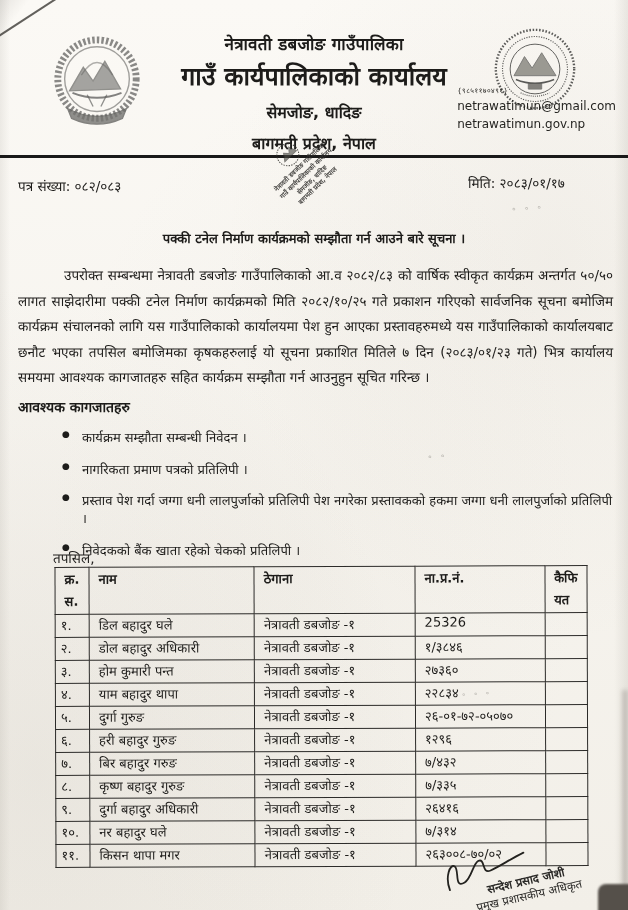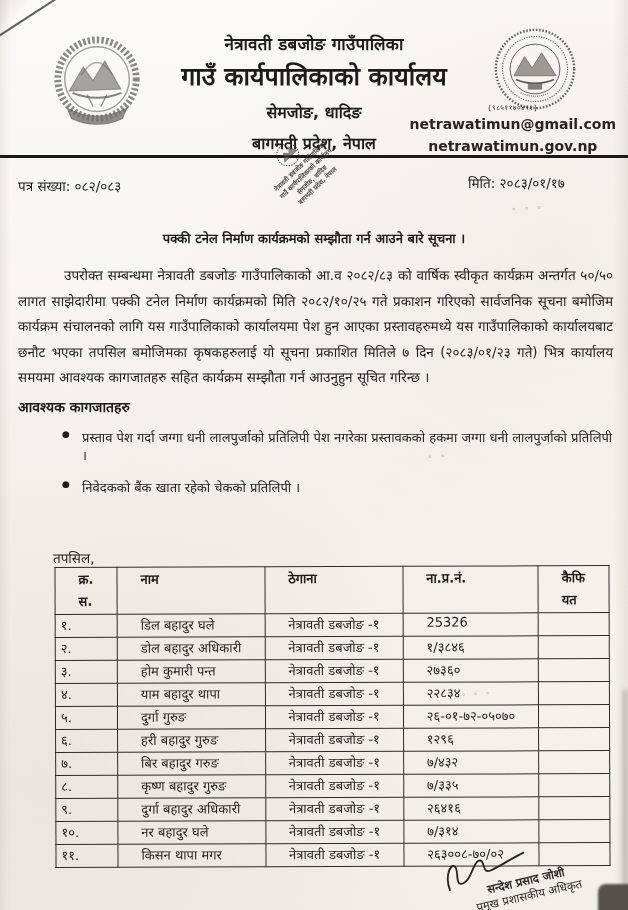--- a/index.html
+++ b/index.html
@@ -44,7 +44,7 @@
   .org-line1{ font-size:17px; font-weight:700; letter-spacing:.2px; }
   .org-line2{ font-size:25px; font-weight:700; margin-top:3px; }
   .addr-line{ font-size:16px; font-weight:700; margin-top:9px; }
-  .contact{ position:absolute; right:12px; top:103px; text-align:center; line-height:1.55; color:#262522; }
+  .contact{ position:absolute; right:12px; top:86px; text-align:left; line-height:1.55; color:#262522; }
   .contact .phone{ font-size:7px; letter-spacing:.5px; }
   .contact .email, .contact .web{ font-size:14px; font-weight:700; }
 

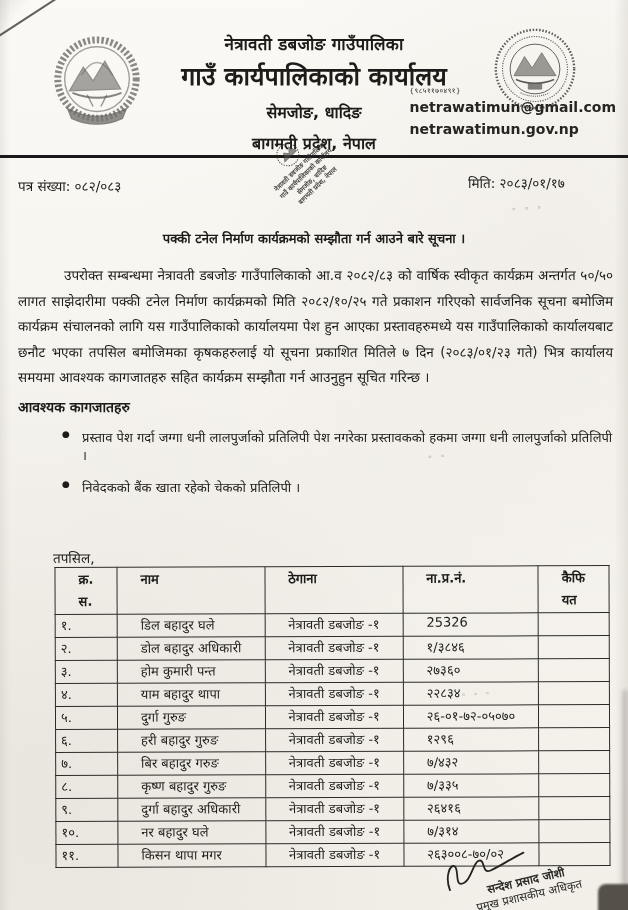--- a/index.html
+++ b/index.html
@@ -46,7 +46,7 @@
   .addr-line{ font-size:16px; font-weight:700; margin-top:9px; }
   .contact{ position:absolute; right:12px; top:86px; text-align:left; line-height:1.55; color:#262522; }
   .contact .phone{ font-size:7px; letter-spacing:.5px; }
-  .contact .email, .contact .web{ font-size:14px; font-weight:700; }
+  .contact .email, .contact .web{ font-size:12px; font-weight:400; }
 
   .header-rule{ position:absolute; left:0; right:0; top:155px; height:3px; background:#191919; }
 

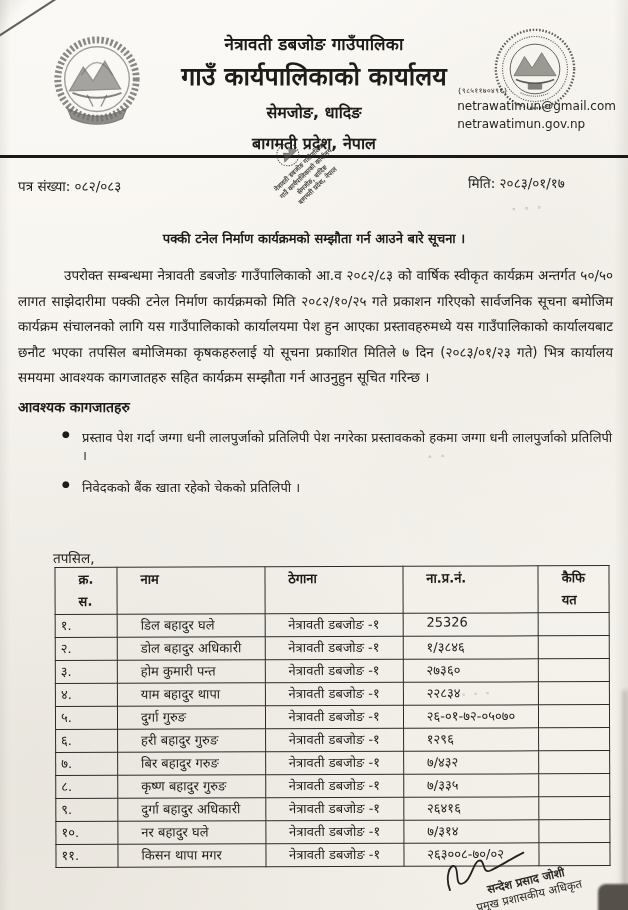--- a/index.html
+++ b/index.html
@@ -184,6 +184,7 @@
 
   <div class="docs-heading">आवश्यक कागजातहरु</div>
   <ul class="docs-list">
+      <li>कार्यक्रम सम्झौता सम्बन्धी निवेदन ।</li>
       <li>प्रस्ताव पेश गर्दा जग्गा धनी लालपुर्जाको प्रतिलिपी पेश नगरेका प्रस्तावकको हकमा जग्गा धनी लालपुर्जाको प्रतिलिपी ।</li>
       <li>निवेदकको बैंक खाता रहेको चेकको प्रतिलिपी ।</li>
     </ul>

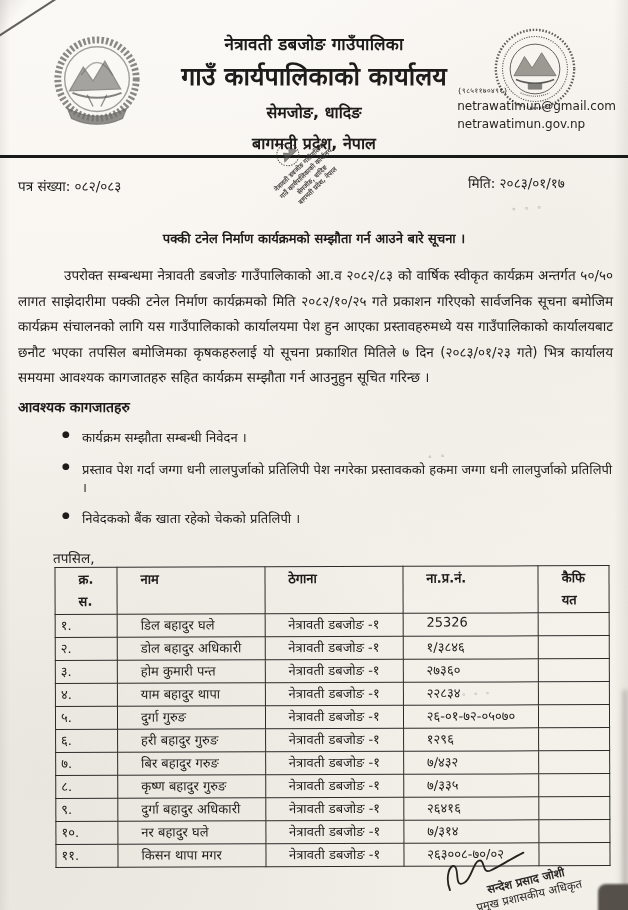--- a/index.html
+++ b/index.html
@@ -185,6 +185,7 @@
   <div class="docs-heading">आवश्यक कागजातहरु</div>
   <ul class="docs-list">
       <li>कार्यक्रम सम्झौता सम्बन्धी निवेदन ।</li>
+      <li>नागरिकता प्रमाण पत्रको प्रतिलिपी ।</li>
       <li>प्रस्ताव पेश गर्दा जग्गा धनी लालपुर्जाको प्रतिलिपी पेश नगरेका प्रस्तावकको हकमा जग्गा धनी लालपुर्जाको प्रतिलिपी ।</li>
       <li>निवेदकको बैंक खाता रहेको चेकको प्रतिलिपी ।</li>
     </ul>

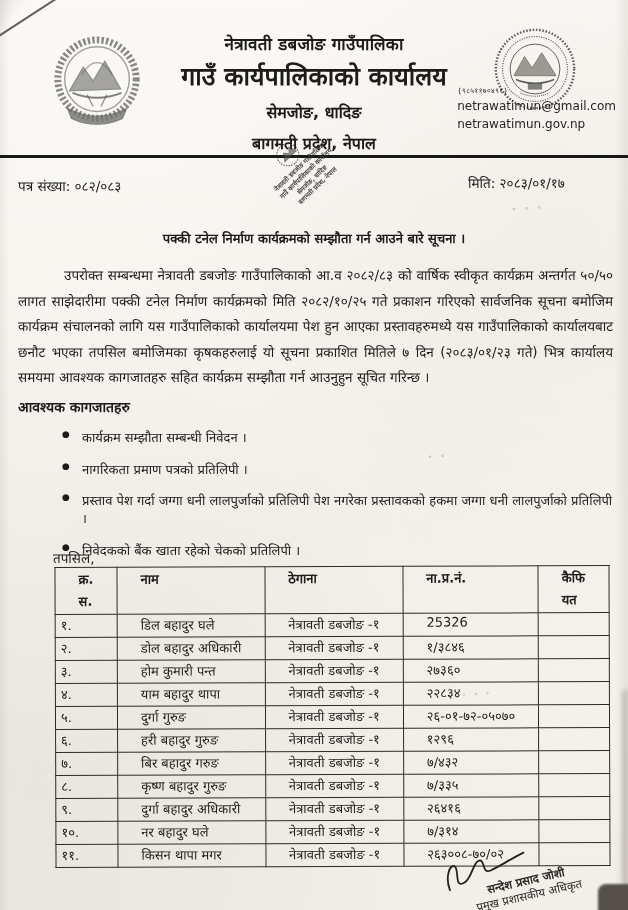--- a/index.html
+++ b/index.html
@@ -88,7 +88,7 @@
     border-collapse:collapse; transform:rotate(-.2deg);
   }
   .tapasil-table th, .tapasil-table td{
-    border:1.4px solid #2c2b29; font-size:13px; padding:1px 23px; vertical-align:top;
+    border:1.4px solid #2c2b29; font-size:13px; padding:1px 9px; vertical-align:top;
   }
   .tapasil-table th{
     text-align:left; font-weight:700; white-space:pre-line; height:46px; line-height:1.7;

